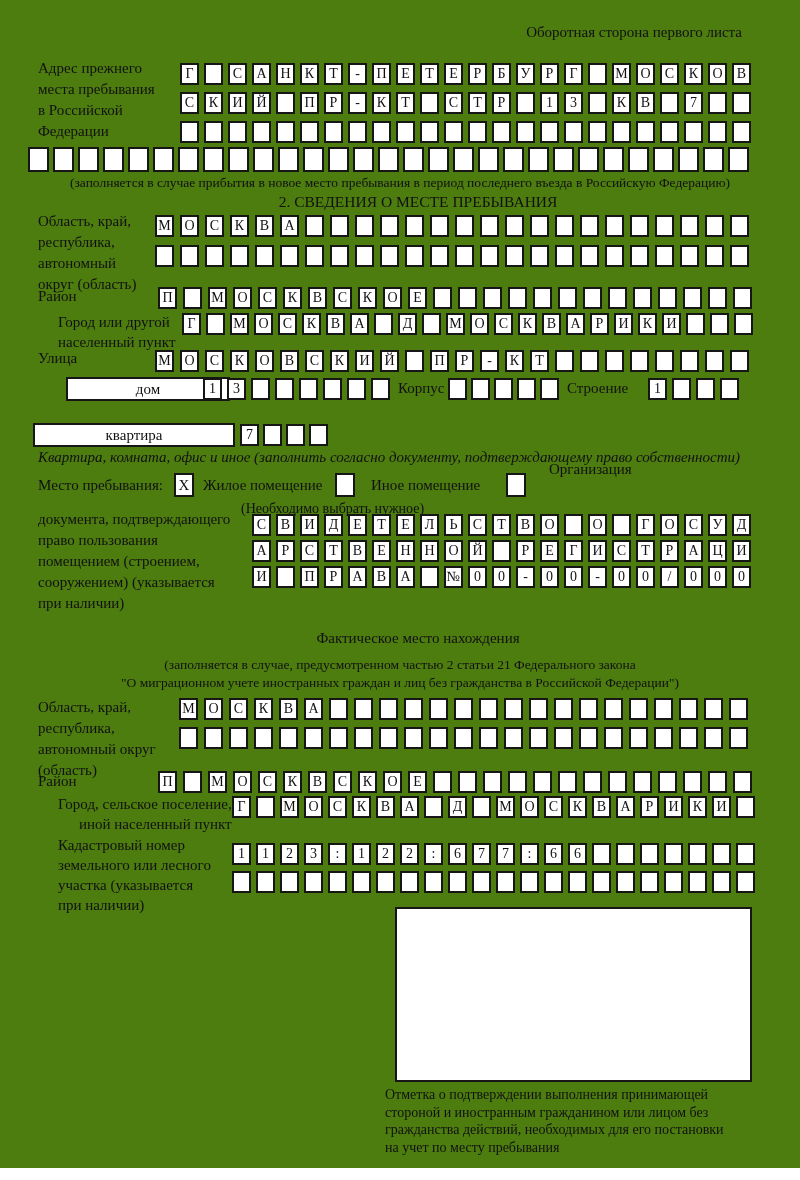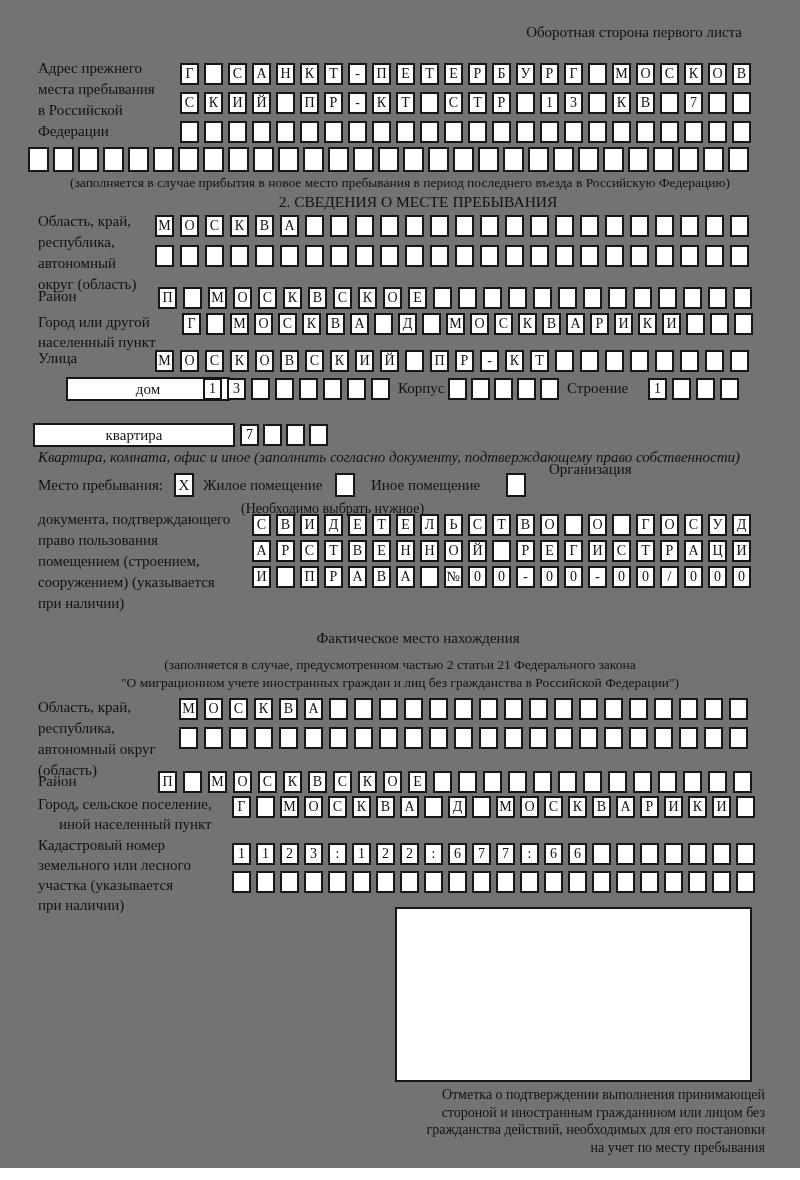--- a/index.html
+++ b/index.html
@@ -3,7 +3,7 @@
 <meta charset="utf-8">
 <style>
   html,body{margin:0;padding:0;background:#fff;}
-  .page{position:relative;width:800px;height:1168px;background:#737373;color:#111;
+  .page{position:relative;width:800px;height:1168px;background:#4d7c0f;color:#111;
         font-family:"Liberation Serif",serif;font-size:15px;overflow:hidden;}
   .abs{position:absolute;}
   .label{line-height:21px;}

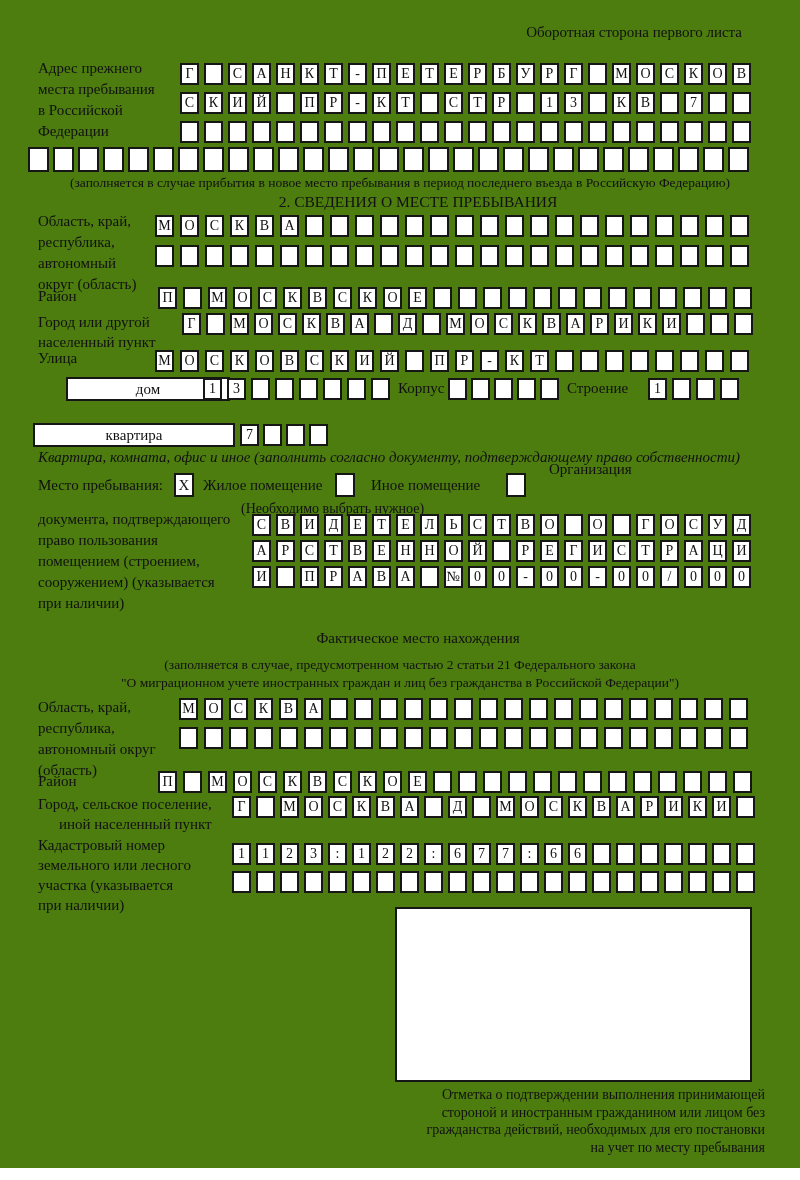--- a/index.html
+++ b/index.html
@@ -7,7 +7,7 @@
         font-family:"Liberation Serif",serif;font-size:15px;overflow:hidden;}
   .abs{position:absolute;}
   .label{line-height:21px;}
-  .lh20{line-height:20px;}
+  .lh20{line-height:20px;margin-left:20px;}
   .small{font-size:13.5px;}
   .bold{font-weight:normal;margin-left:18px;}
   .centerband{left:0;width:800px;text-align:center;}

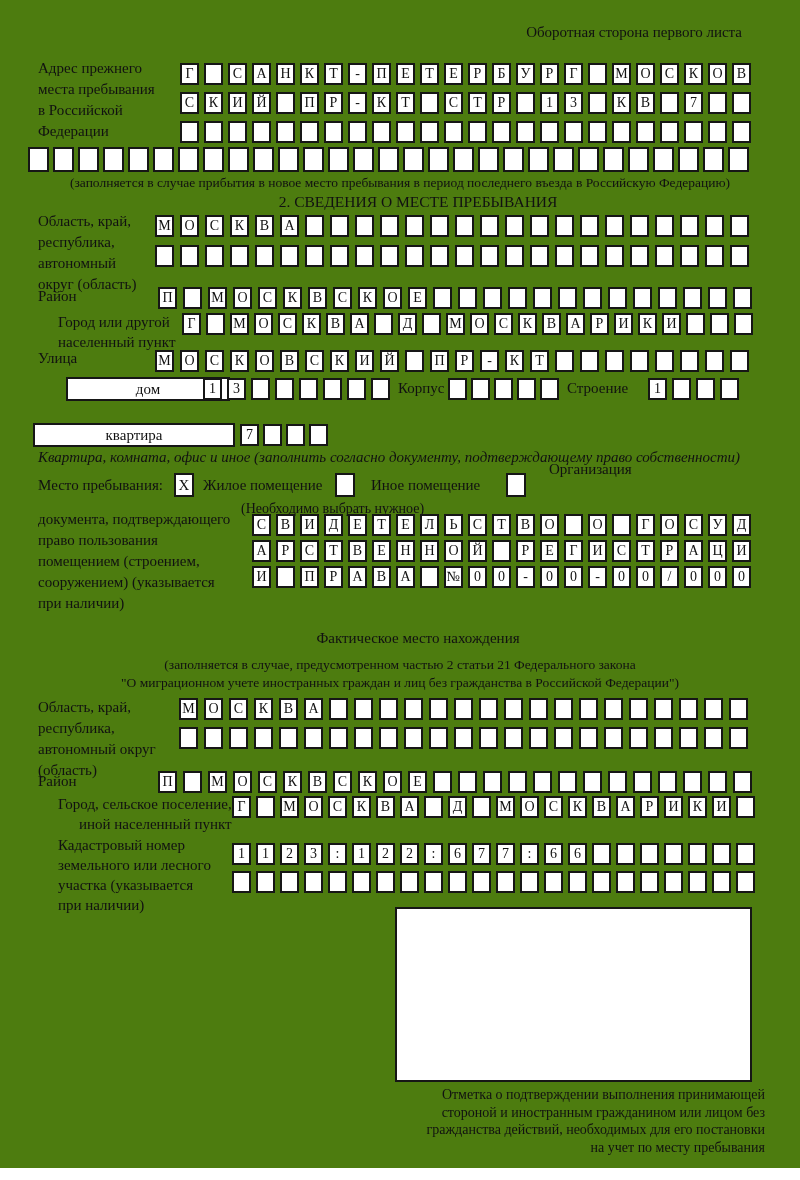--- a/index.html
+++ b/index.html
@@ -22,7 +22,7 @@
   .cb{box-sizing:border-box;position:absolute;width:20px;height:24px;border:2px solid #161616;
         display:flex;align-items:center;justify-content:center;font-size:15px;background:#fff;}
   .stampbox{box-sizing:border-box;position:absolute;border:2px solid #161616;background:#fff;}
-  .capline{line-height:17.5px;font-size:14px;text-align:right;}
+  .capline{line-height:17.5px;font-size:14px;text-align:left;}
 </style>
 </head>
 <body>

